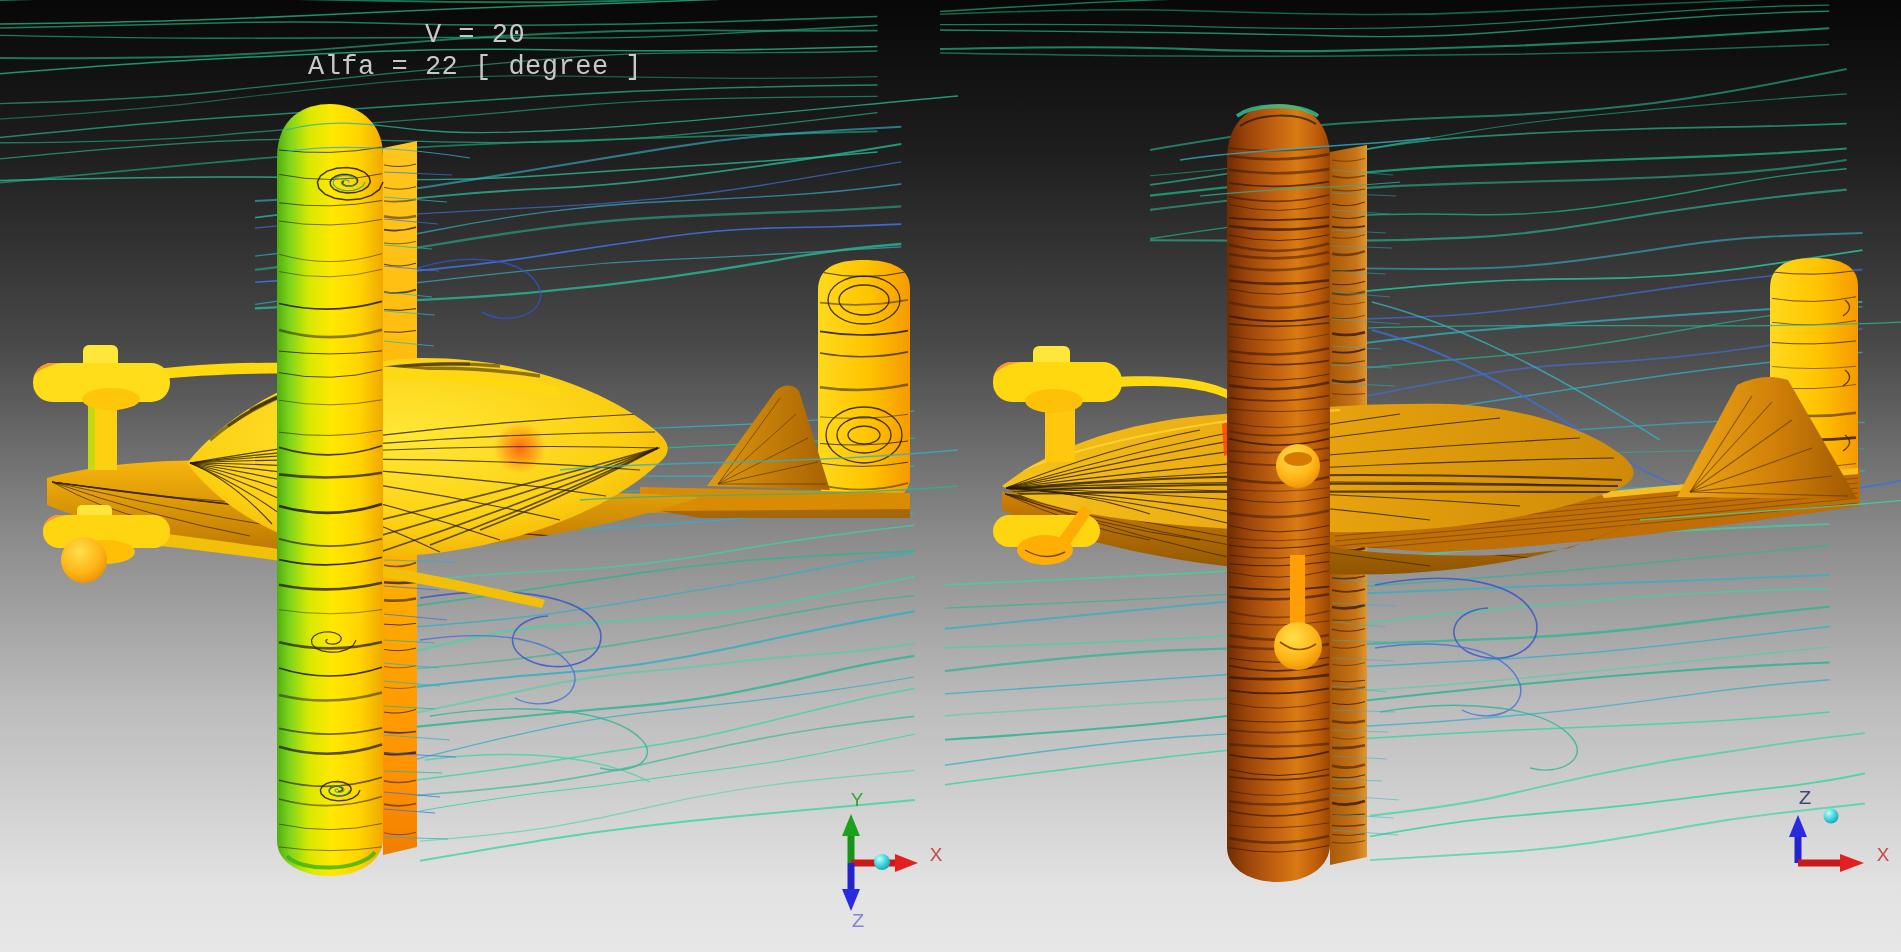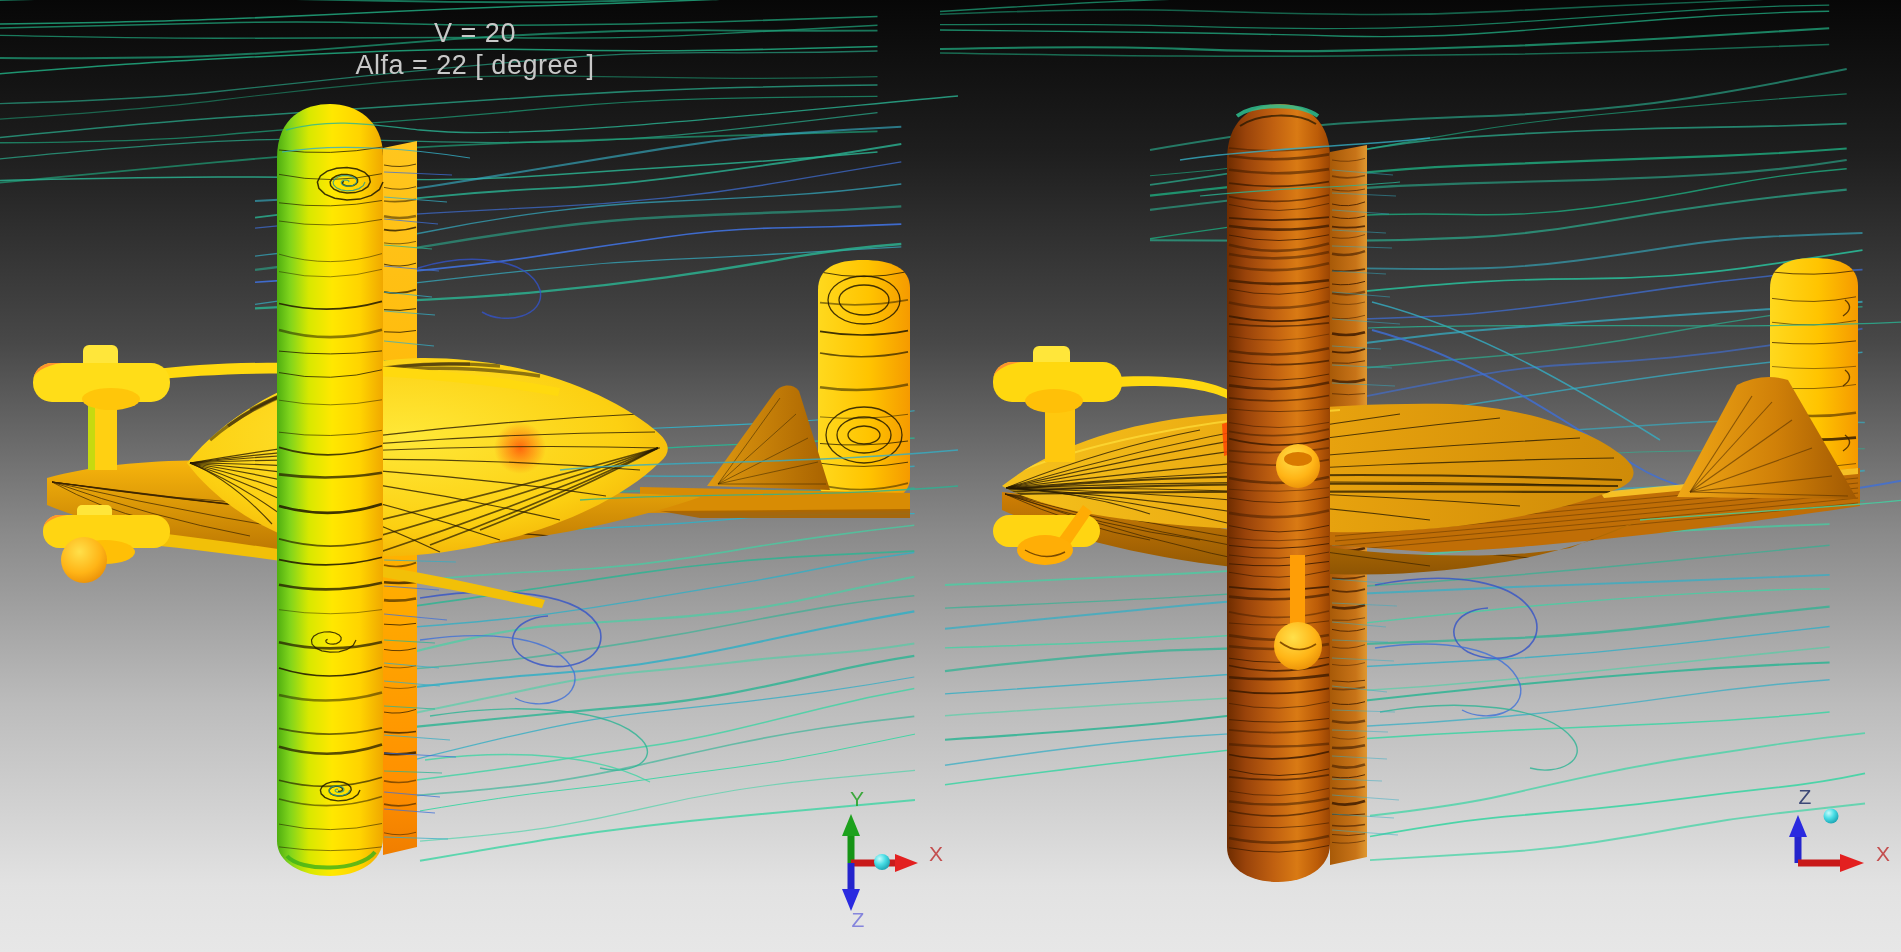--- a/index.html
+++ b/index.html
@@ -4,7 +4,7 @@
 <style>
   html,body{margin:0;padding:0;background:#000;}
   .stage{position:relative;width:1901px;height:952px;overflow:hidden;
-         font-family:Liberation Sans, sans-serif;}
+         font-family:Liberation Mono, monospace;}
   svg{display:block}
   text{user-select:none}
   .ann{font-size:27px;letter-spacing:.5px}

